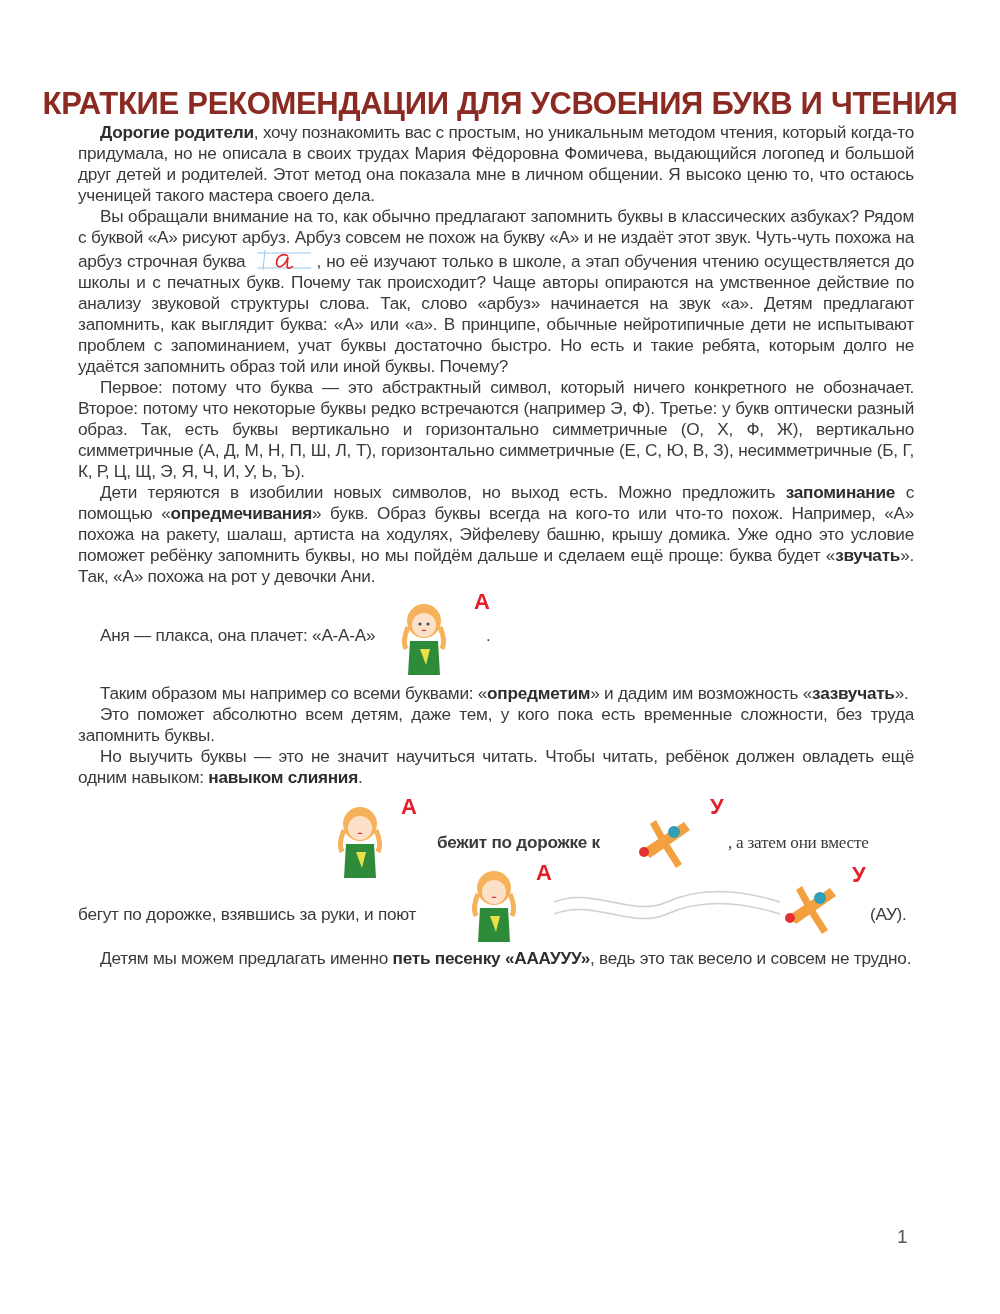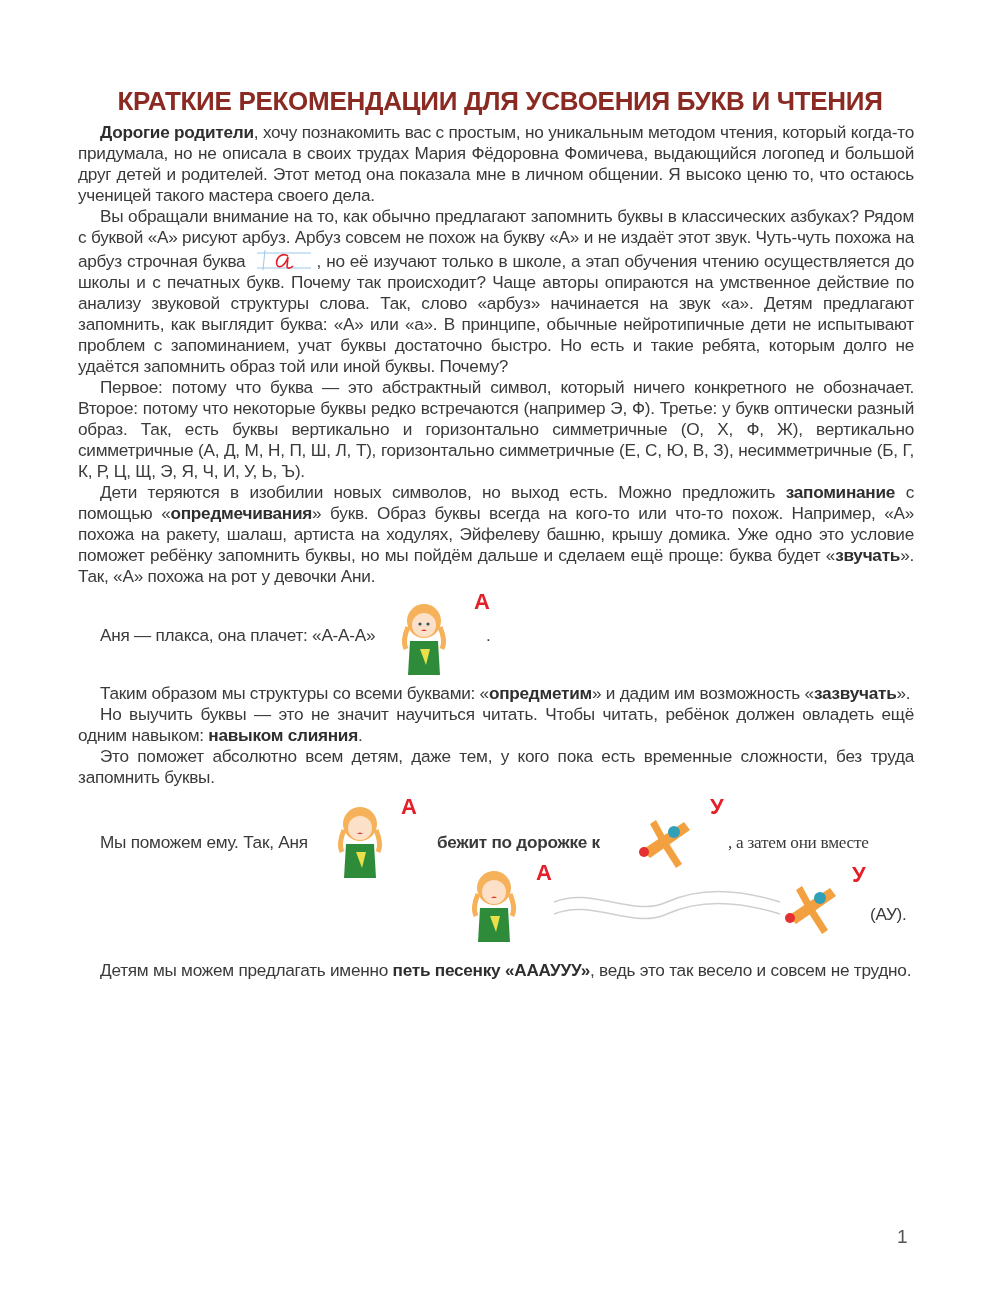--- a/index.html
+++ b/index.html
@@ -6,7 +6,7 @@
   body { width:1000px; height:1314px; position:relative; overflow:hidden;
          font-family:"Liberation Sans", sans-serif; color:#3a3a3a; }
   .title { position:absolute; left:0; width:1000px; top:86px; text-align:center;
-           font-family:"Liberation Sans", sans-serif; font-weight:bold; font-size:26px;
+           font-family:"Liberation Sans", sans-serif; font-weight:bold; font-size:31px;
            color:#8b2a22; letter-spacing:-0.3px; }
   .body { position:absolute; left:78px; width:836px; top:122px;
           font-size:17.2px; line-height:21px; letter-spacing:-0.25px; text-align:justify; }

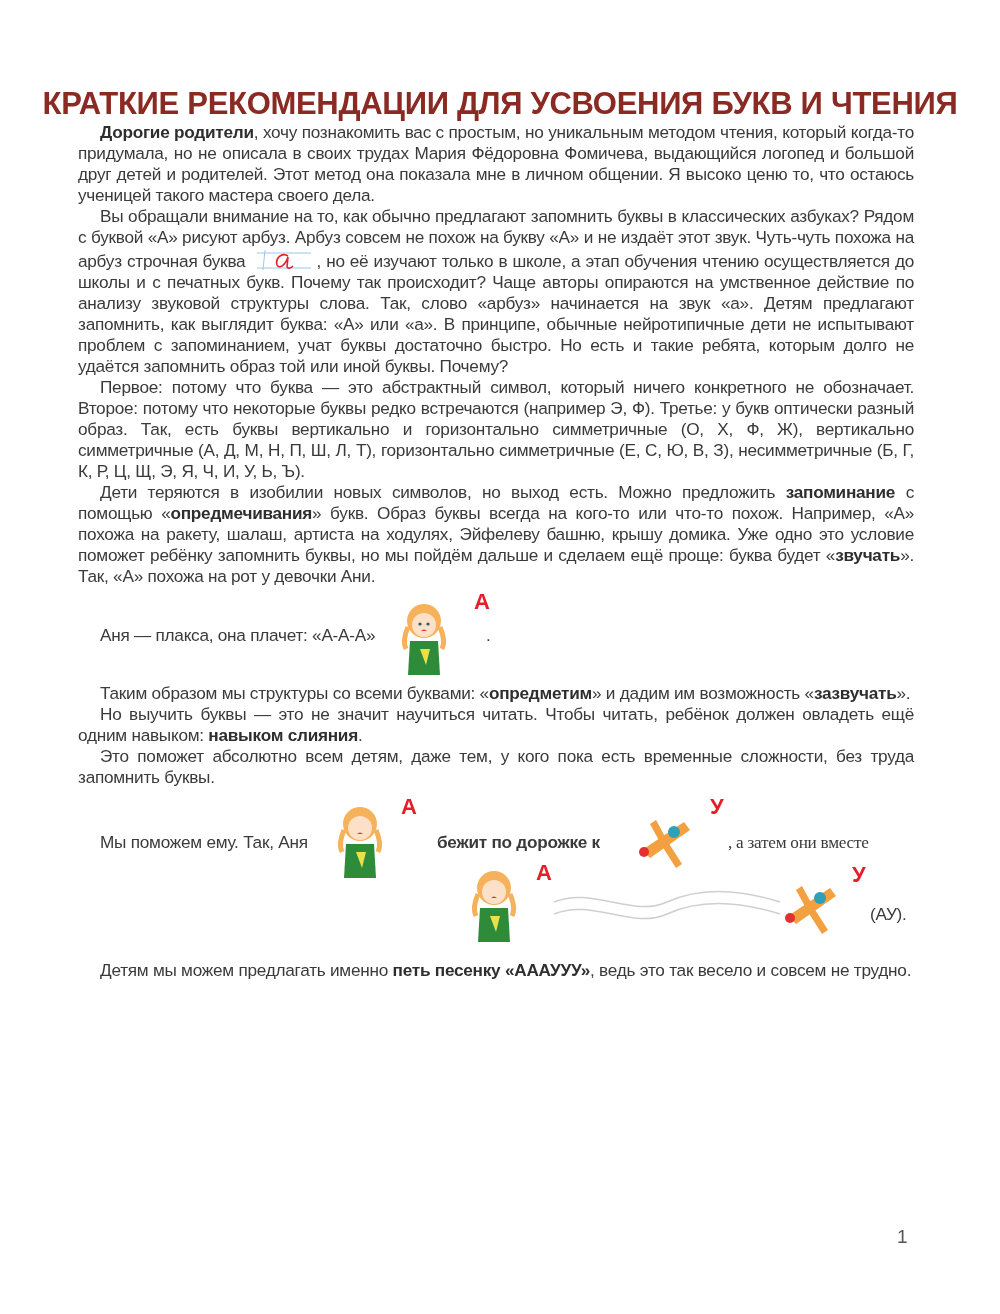--- a/index.html
+++ b/index.html
@@ -59,7 +59,7 @@
     <span style="position:absolute; left:408px; top:38px;">.</span>
   </div>
 
-  <p class="p"><span>Таким образом мы структуры со всеми буквами: «</span><b>опредметим</b><span>» и дадим им возможность «</span><b>зазвучать</b><span>».</span></p>
+  <p class="p"><span>Таким образом мы например со всеми буквами: «</span><b>опредметим</b><span>» и дадим им возможность «</span><b>зазвучать</b><span>».</span></p>
 
   <p class="p"><span>Но выучить буквы — это не значит научиться читать. Чтобы читать, ребёнок должен овладеть ещё одним навыком: </span><b>навыком слияния</b><span>.</span></p>
 

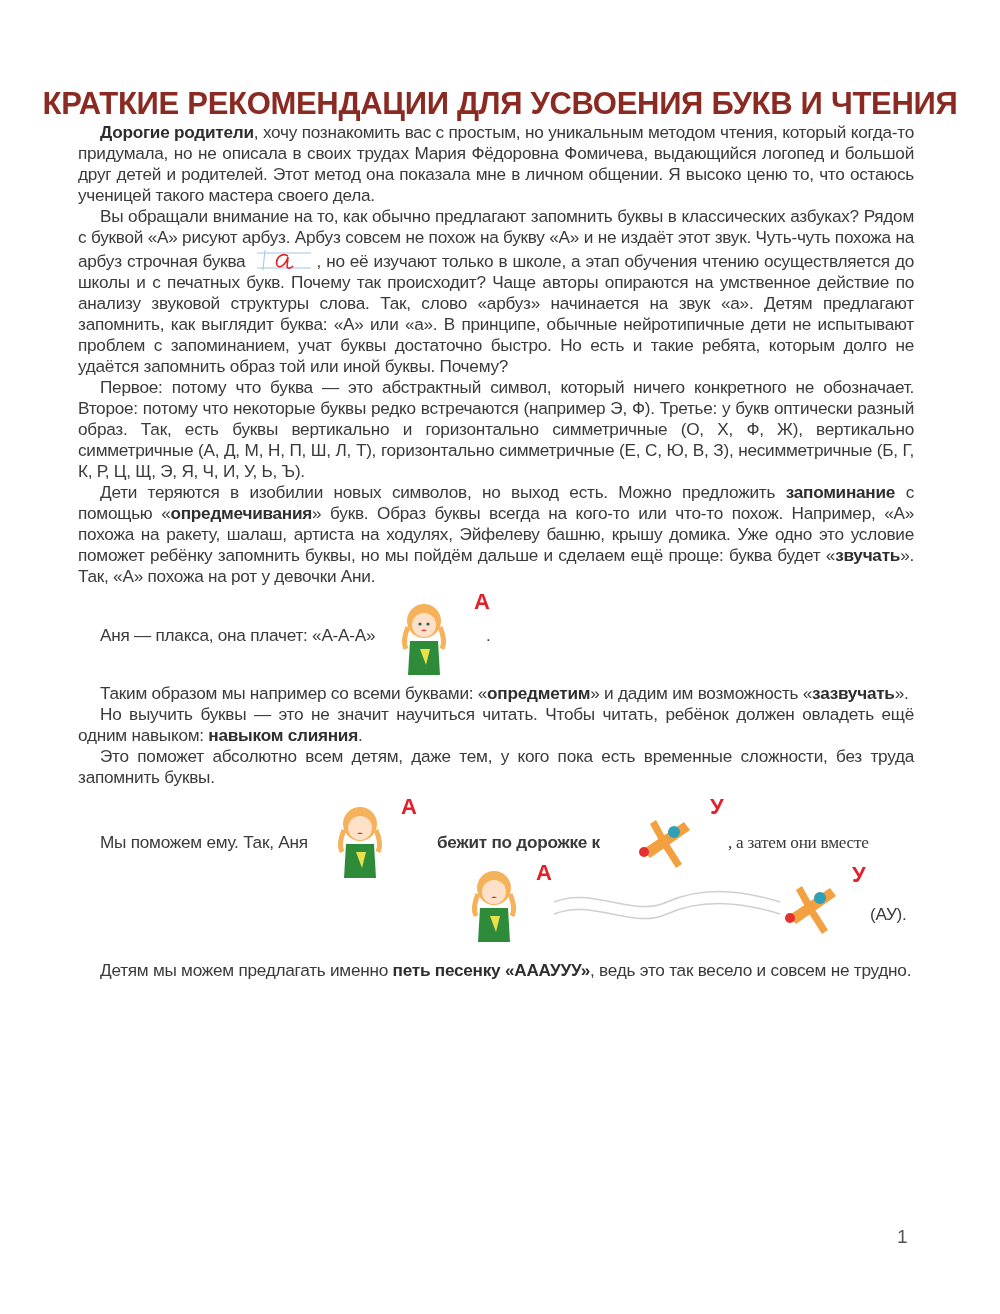--- a/index.html
+++ b/index.html
@@ -61,9 +61,9 @@
 
   <p class="p"><span>Таким образом мы например со всеми буквами: «</span><b>опредметим</b><span>» и дадим им возможность «</span><b>зазвучать</b><span>».</span></p>
 
+  <p class="p">Это поможет абсолютно всем детям, даже тем, у кого пока есть временные сложности, без труда запомнить буквы.</p>
+
   <p class="p"><span>Но выучить буквы — это не значит научиться читать. Чтобы читать, ребёнок должен овладеть ещё одним навыком: </span><b>навыком слияния</b><span>.</span></p>
-
-  <p class="p">Это поможет абсолютно всем детям, даже тем, у кого пока есть временные сложности, без труда запомнить буквы.</p>
 
   <div class="line-row" style="height:152px;">
     <span style="position:absolute; left:22px; top:44px;">Мы поможем ему. Так, Аня</span>

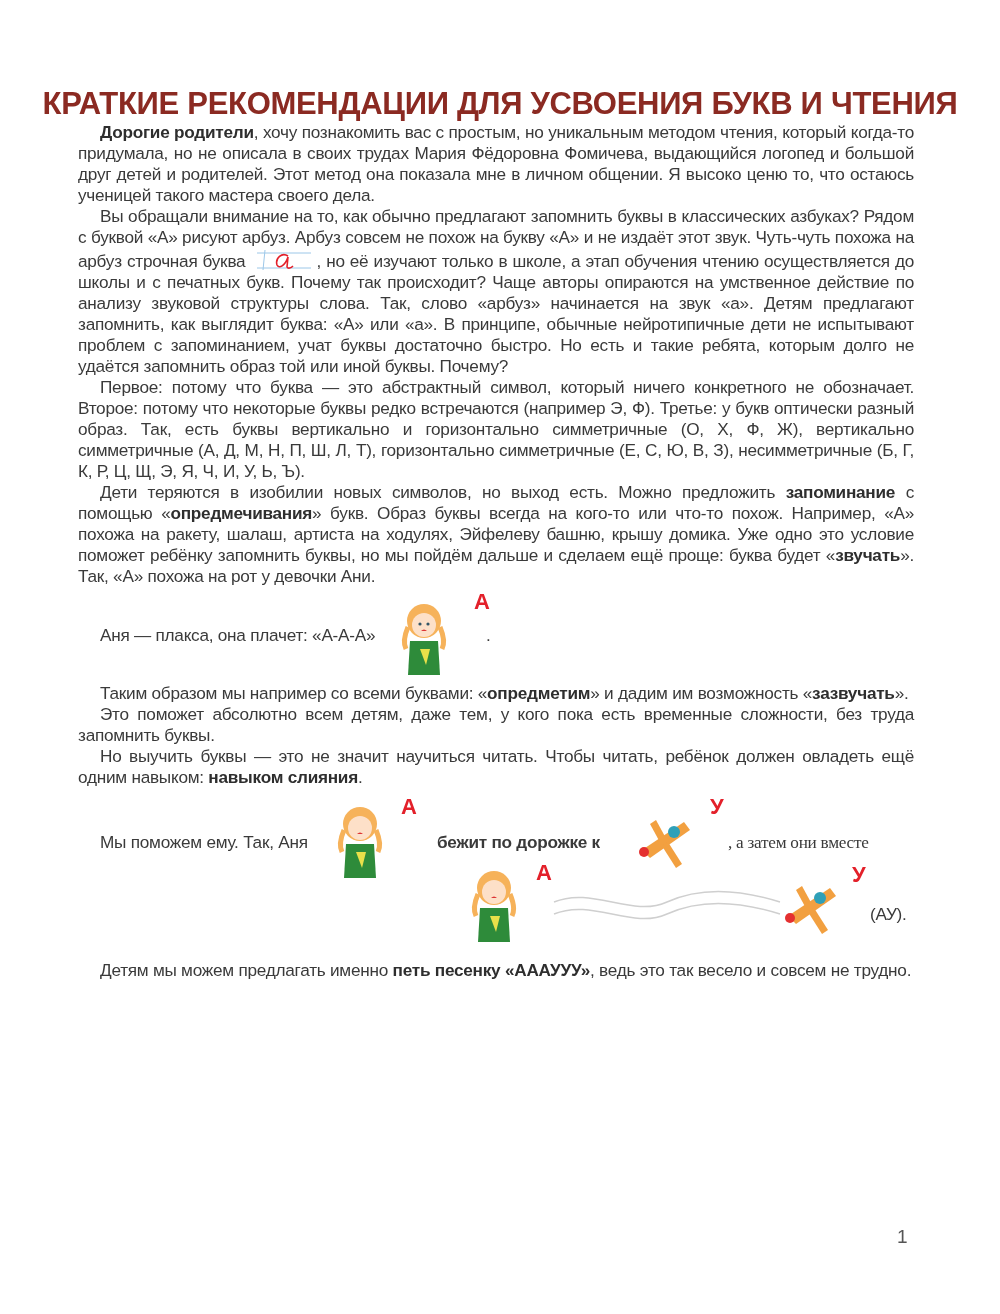--- a/index.html
+++ b/index.html
@@ -66,7 +66,6 @@
   <p class="p"><span>Но выучить буквы — это не значит научиться читать. Чтобы читать, ребёнок должен овладеть ещё одним навыком: </span><b>навыком слияния</b><span>.</span></p>
 
   <div class="line-row" style="height:152px;">
-    <span style="position:absolute; left:22px; top:44px;">Мы поможем ему. Так, Аня</span>
     <span style="position:absolute; left:252px; top:12px;">
       <svg width="70" height="80" viewBox="0 0 70 80">
         <circle cx="30" cy="24" r="17" fill="#f6b25a"></circle>

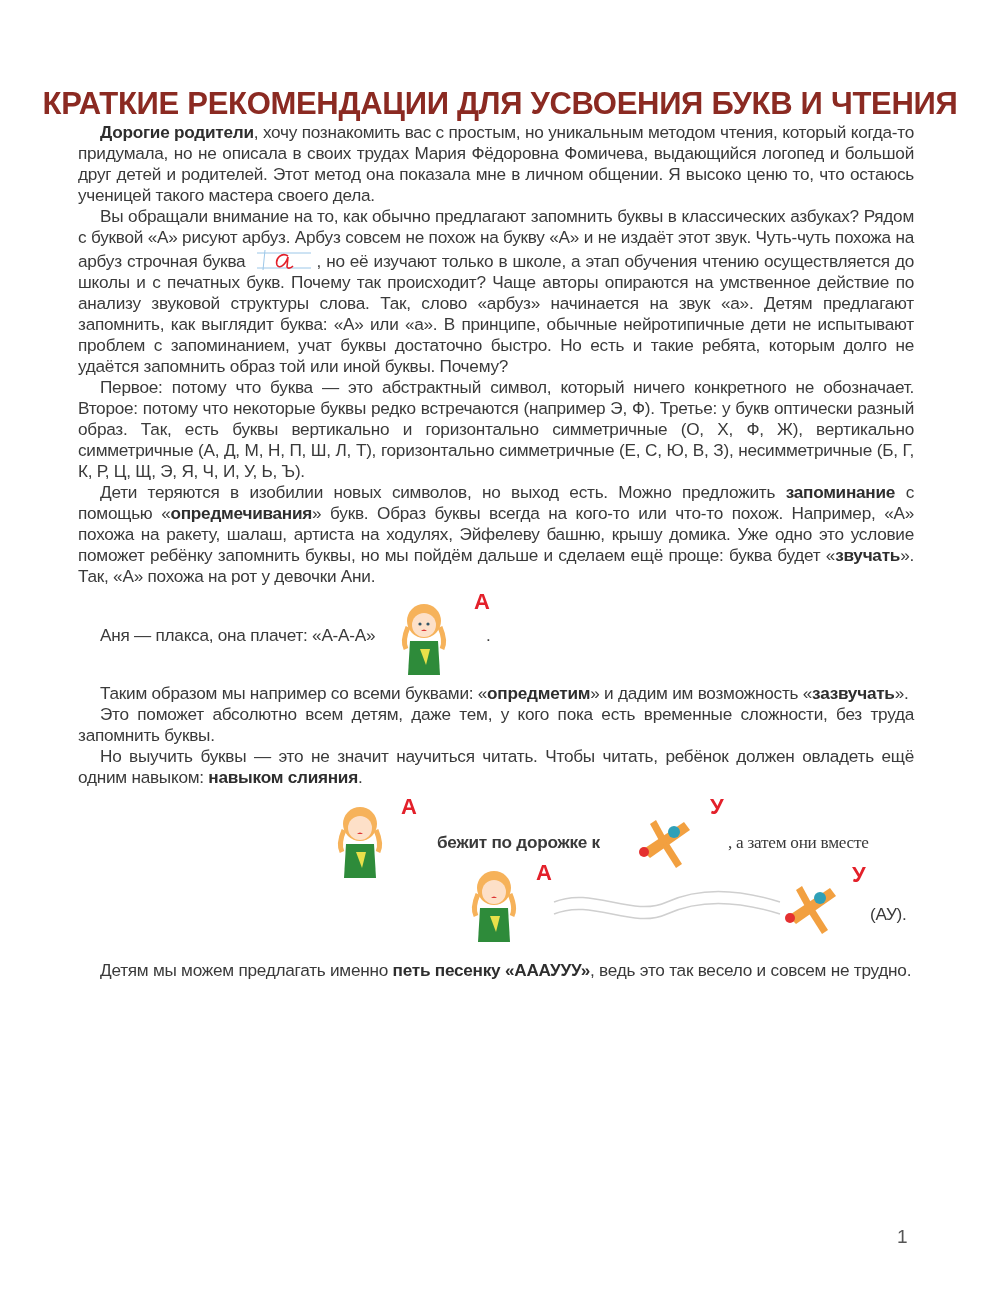--- a/index.html
+++ b/index.html
@@ -91,6 +91,7 @@
     <span class="letter-red" style="left:632px; top:8px;">У</span>
     <span style="position:absolute; left:650px; top:44px;font-family:Liberation Serif, serif;">, а затем они вместе</span>
 
+    <span style="position:absolute; left:0px; top:116px;">бегут по дорожке, взявшись за руки, и поют</span>
     <span style="position:absolute; left:386px; top:76px;">
       <svg width="70" height="80" viewBox="0 0 70 80">
         <circle cx="30" cy="24" r="17" fill="#f6b25a"></circle>

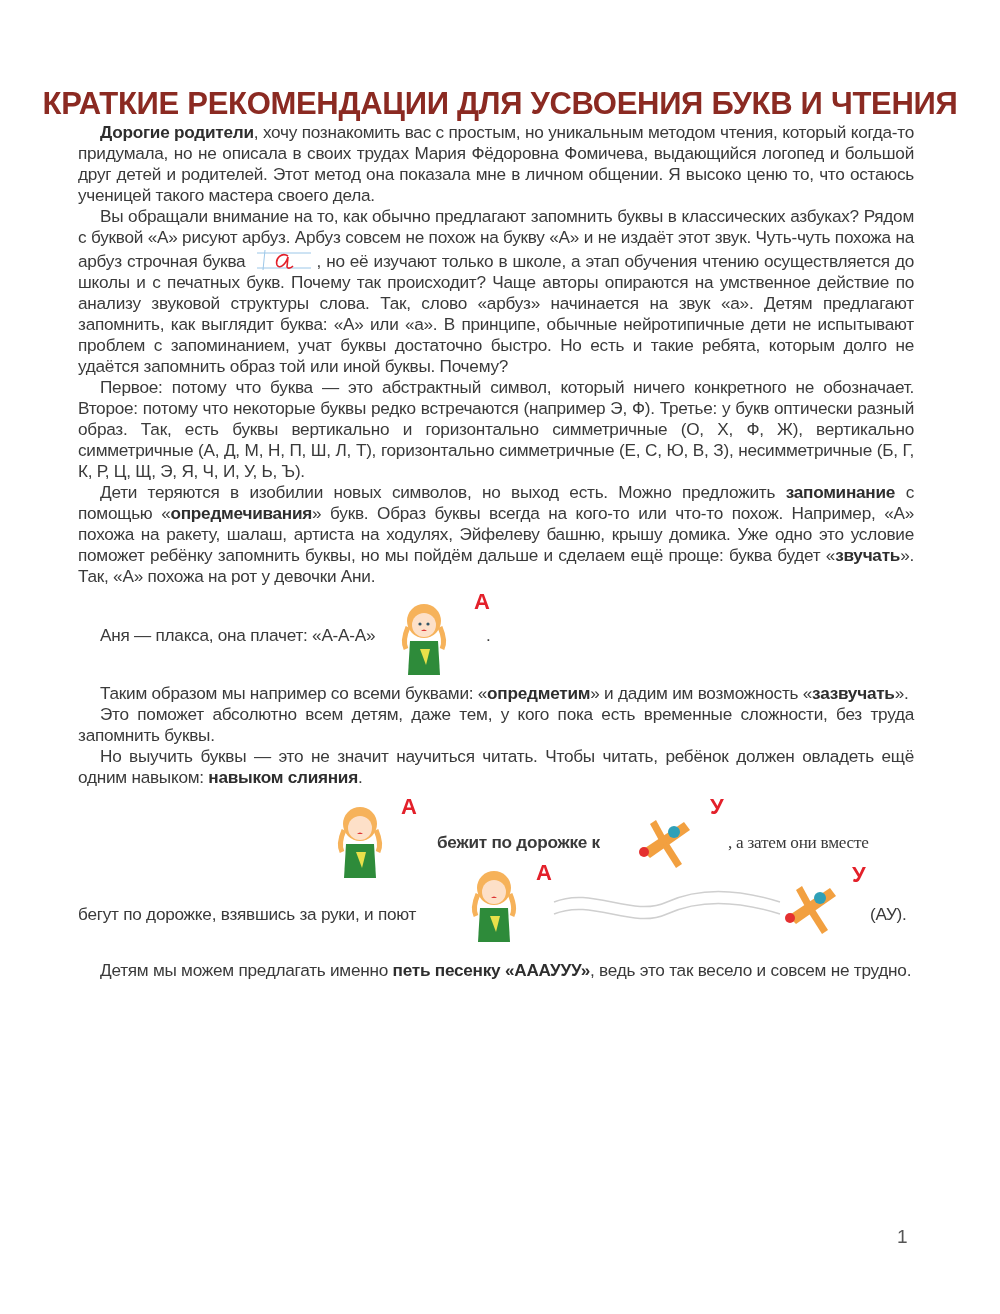--- a/index.html
+++ b/index.html
@@ -123,7 +123,7 @@
     <span style="position:absolute; left:792px; top:116px;">(АУ).</span>
   </div>
 
-  <p class="p" style="margin-top:20px;"><span>Детям мы можем предлагать именно </span><b>петь песенку «АААУУУ»</b><span>, ведь это так весело и совсем не трудно.</span></p>
+  <p class="p" style="margin-top:8px;"><span>Детям мы можем предлагать именно </span><b>петь песенку «АААУУУ»</b><span>, ведь это так весело и совсем не трудно.</span></p>
 
 </div>
 

